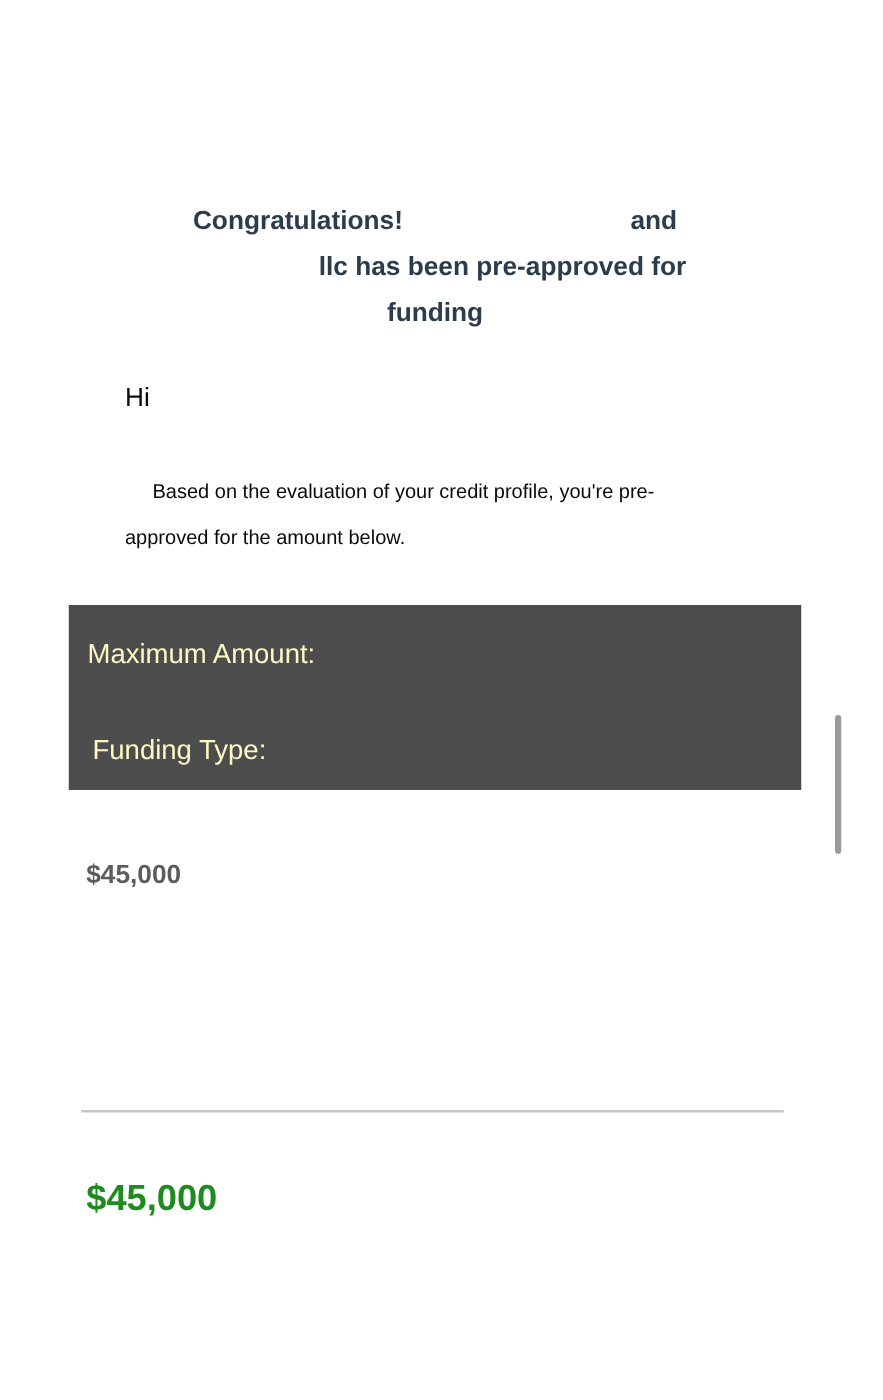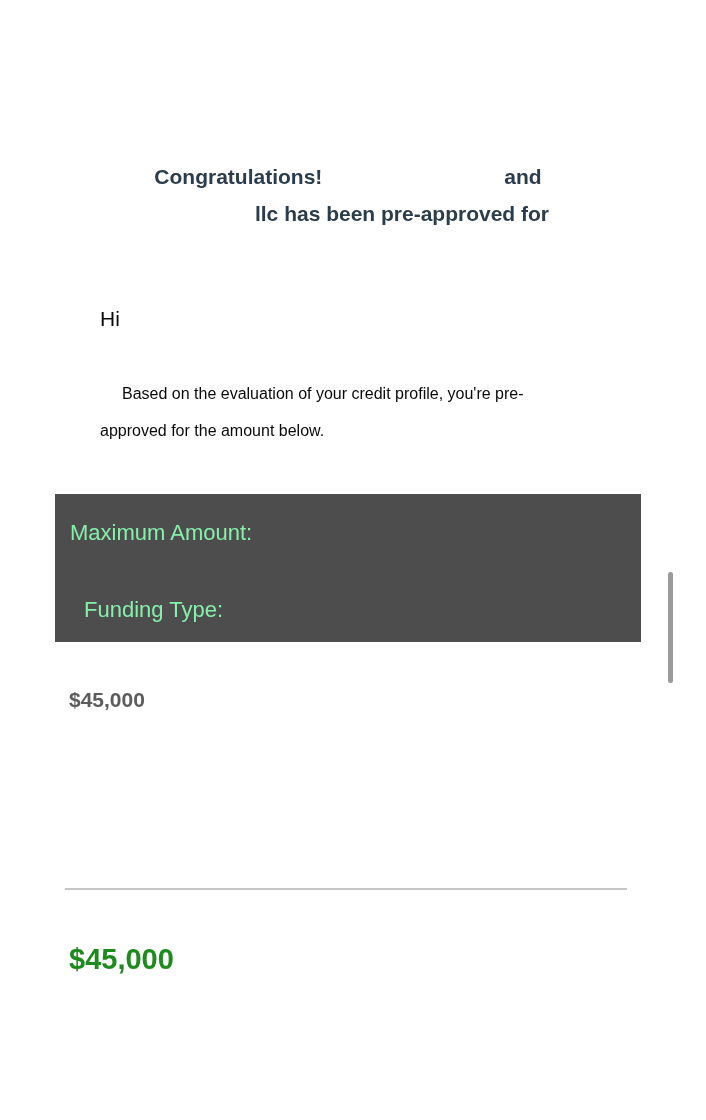--- a/index.html
+++ b/index.html
@@ -116,6 +116,7 @@
   <div class="heading">
     <div class="h-line h-line1"><span>Congratulations!</span><span class="redacted-gap"></span><span>and</span></div>
     <div class="h-line h-line2">llc has been pre-approved for</div>
+    <div class="h-line h-line3">funding</div>
   </div>
 
   <div class="greeting">Hi</div>

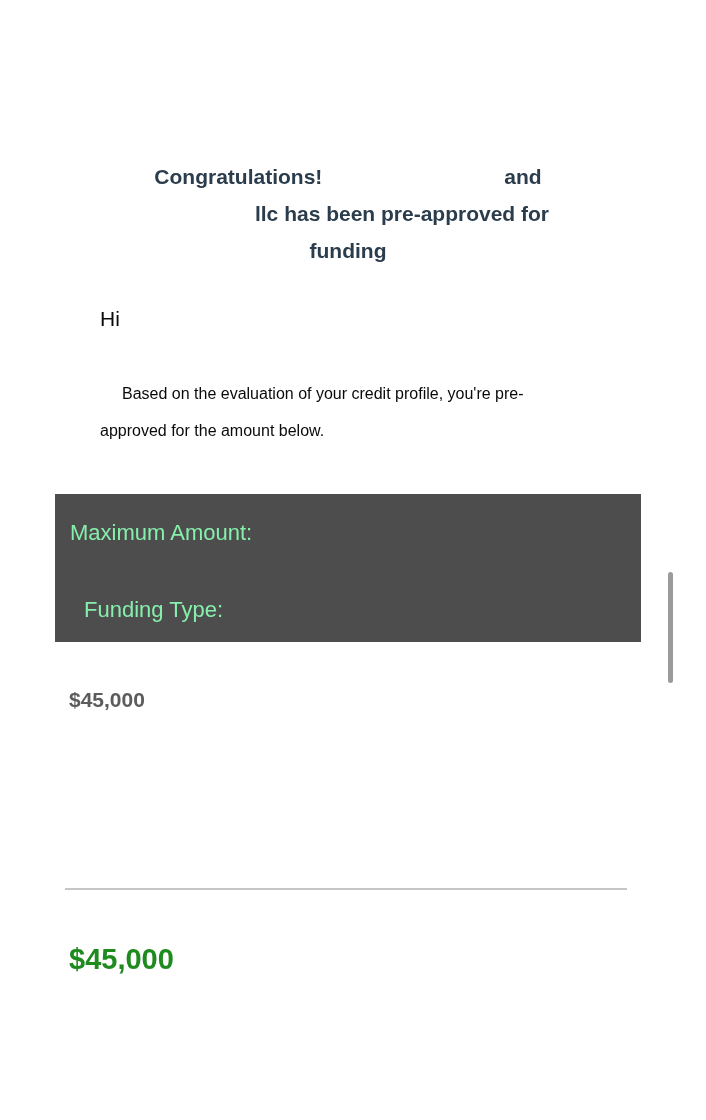--- a/index.html
+++ b/index.html
@@ -59,13 +59,13 @@
   
   .info-box {
     position: absolute;
-    top: 494px;
+    top: 484px;
     left: 55px;
     width: 556px;
     height: 96px;
     padding: 26px 15px;
     background: #4d4d4d;
-    color: #86efac;
+    color: #fef9c3;
     font-size: 22px;
   }
   .info-row-1 { margin: 0 0 51px 0; }

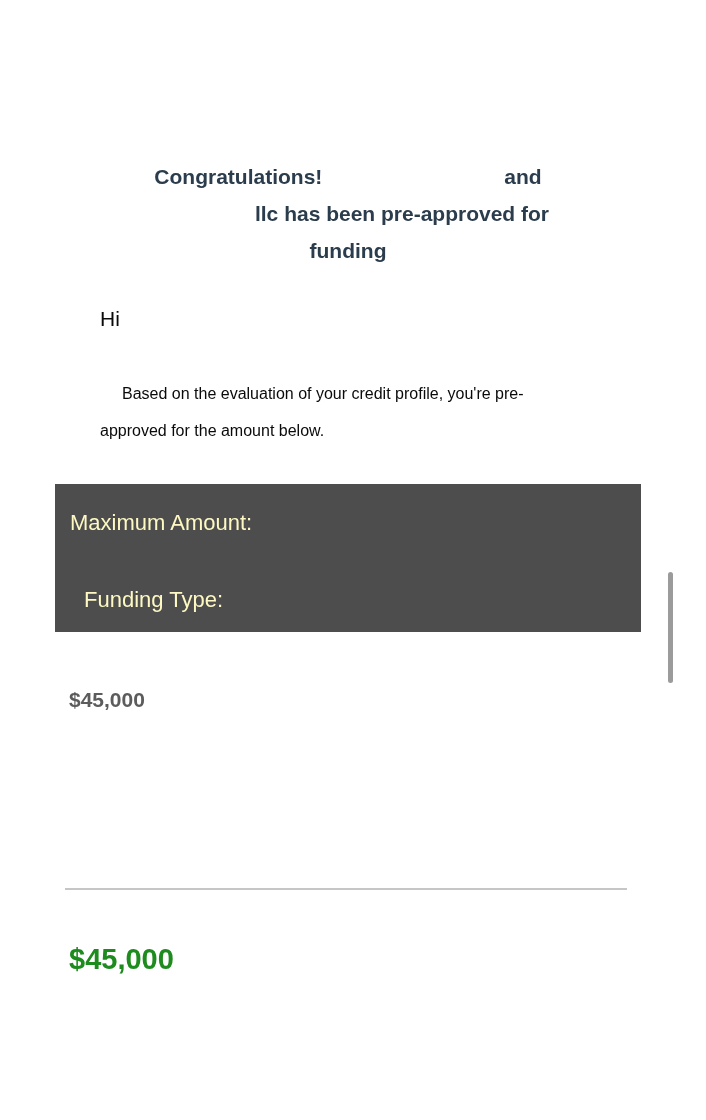--- a/index.html
+++ b/index.html
@@ -69,7 +69,7 @@
     font-size: 22px;
   }
   .info-row-1 { margin: 0 0 51px 0; }
-  .info-row-2 { margin: 14px; }
+  .info-row-2 { margin: 4px; }
 
   
   .amount-gray {

